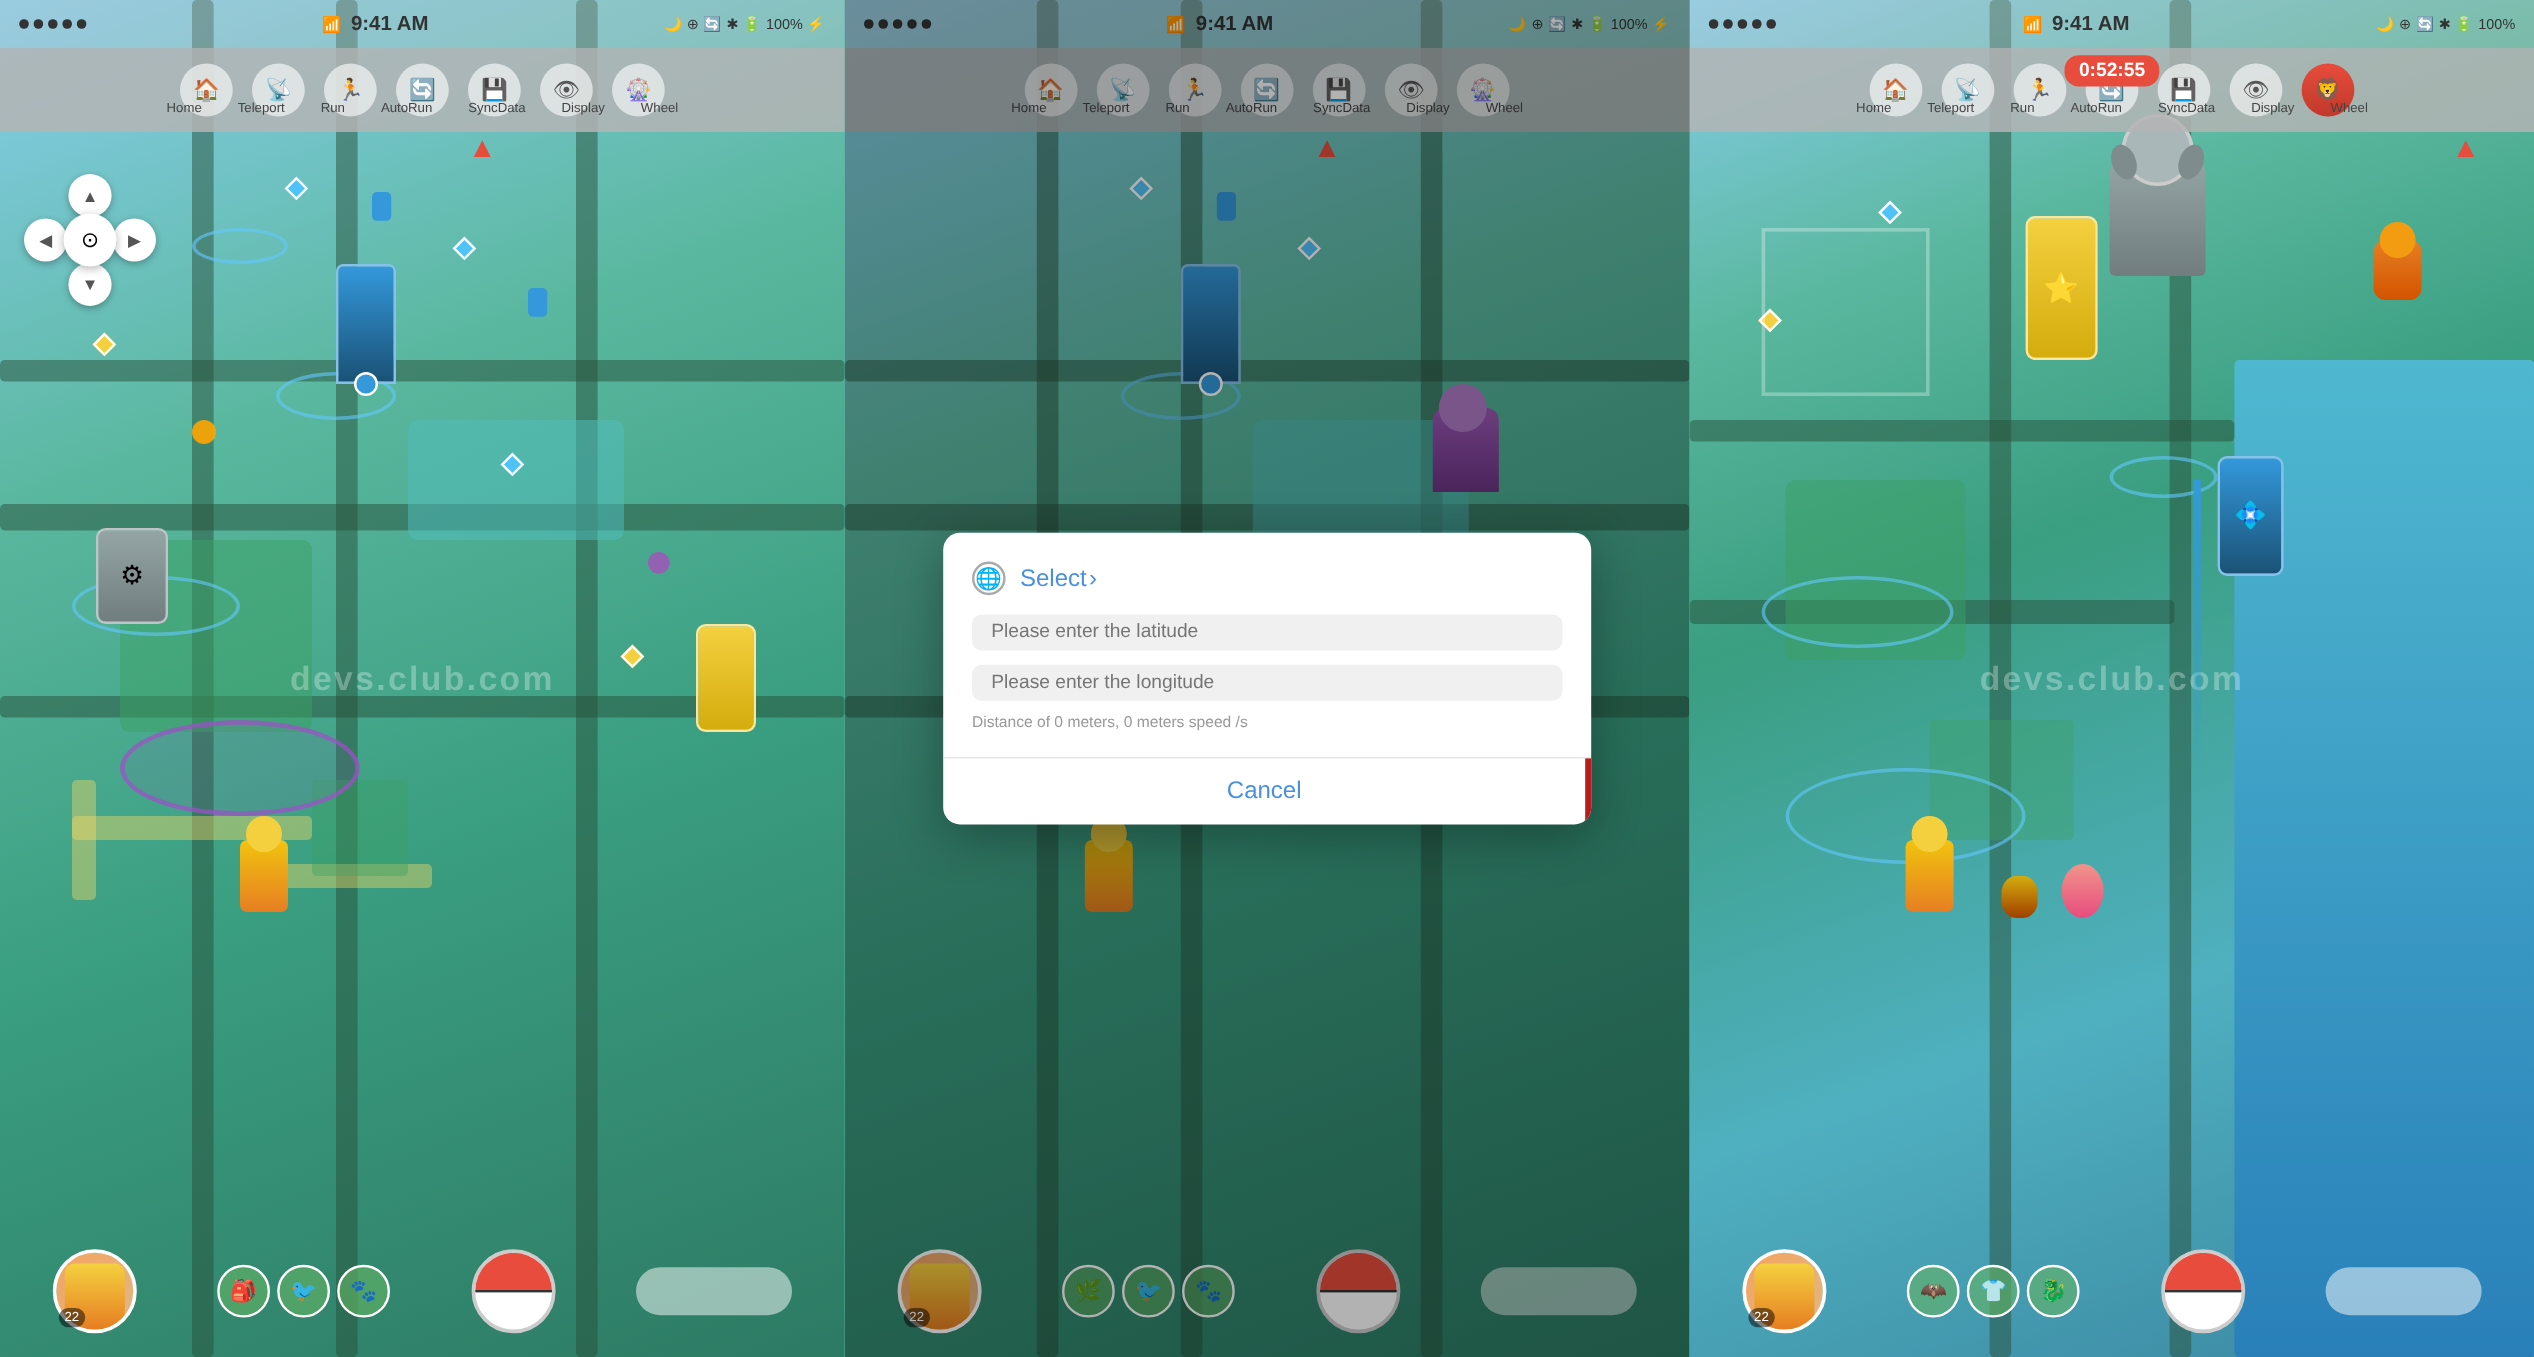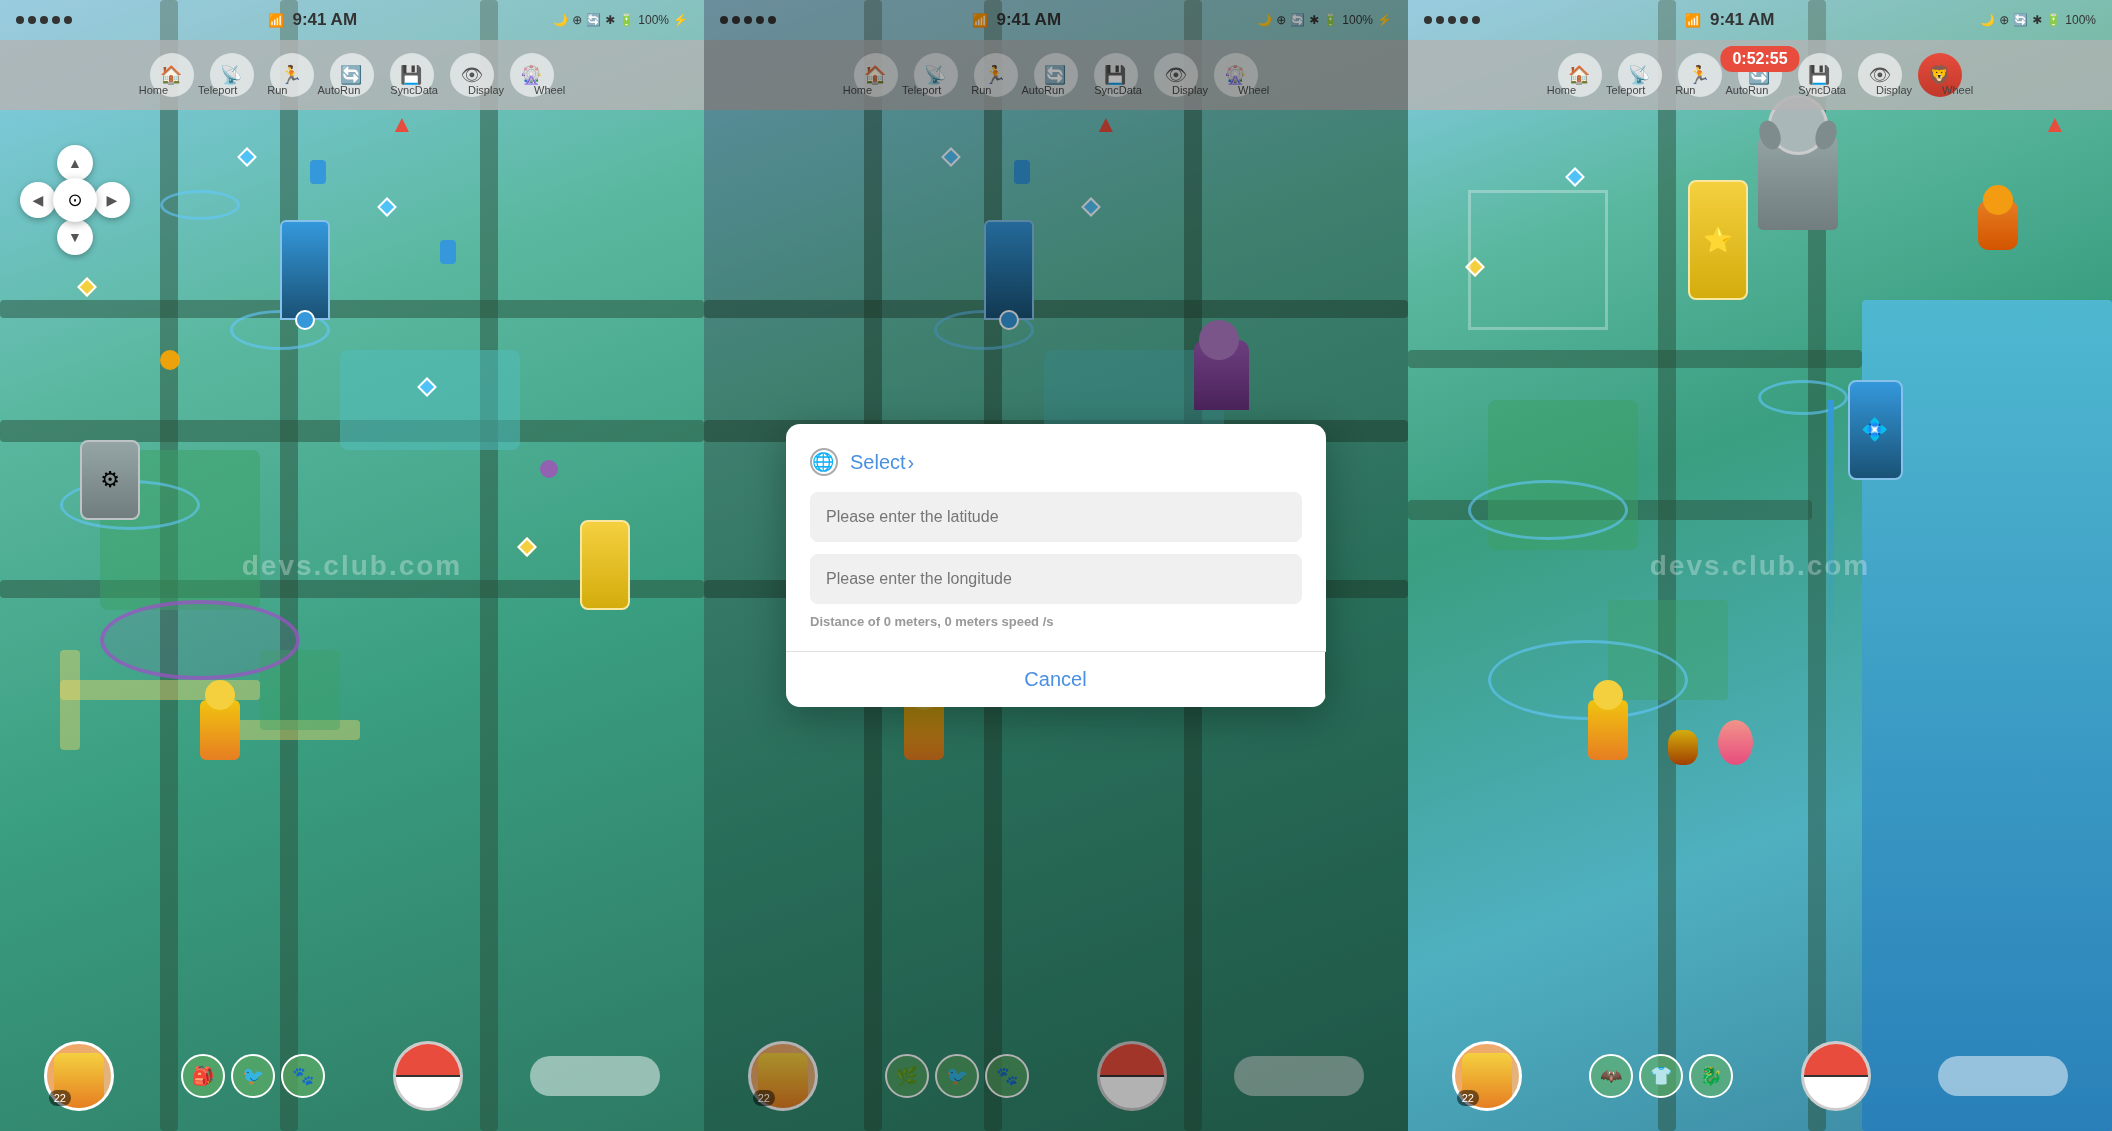--- a/index.html
+++ b/index.html
@@ -229,7 +229,7 @@
       background: #f0f0f0;
       border: none;
       border-radius: 8px;
-      padding: 16px 16px;
+      padding: 6px 16px;
       font-size: 16px;
       color: #15803d;
       width: 100%;

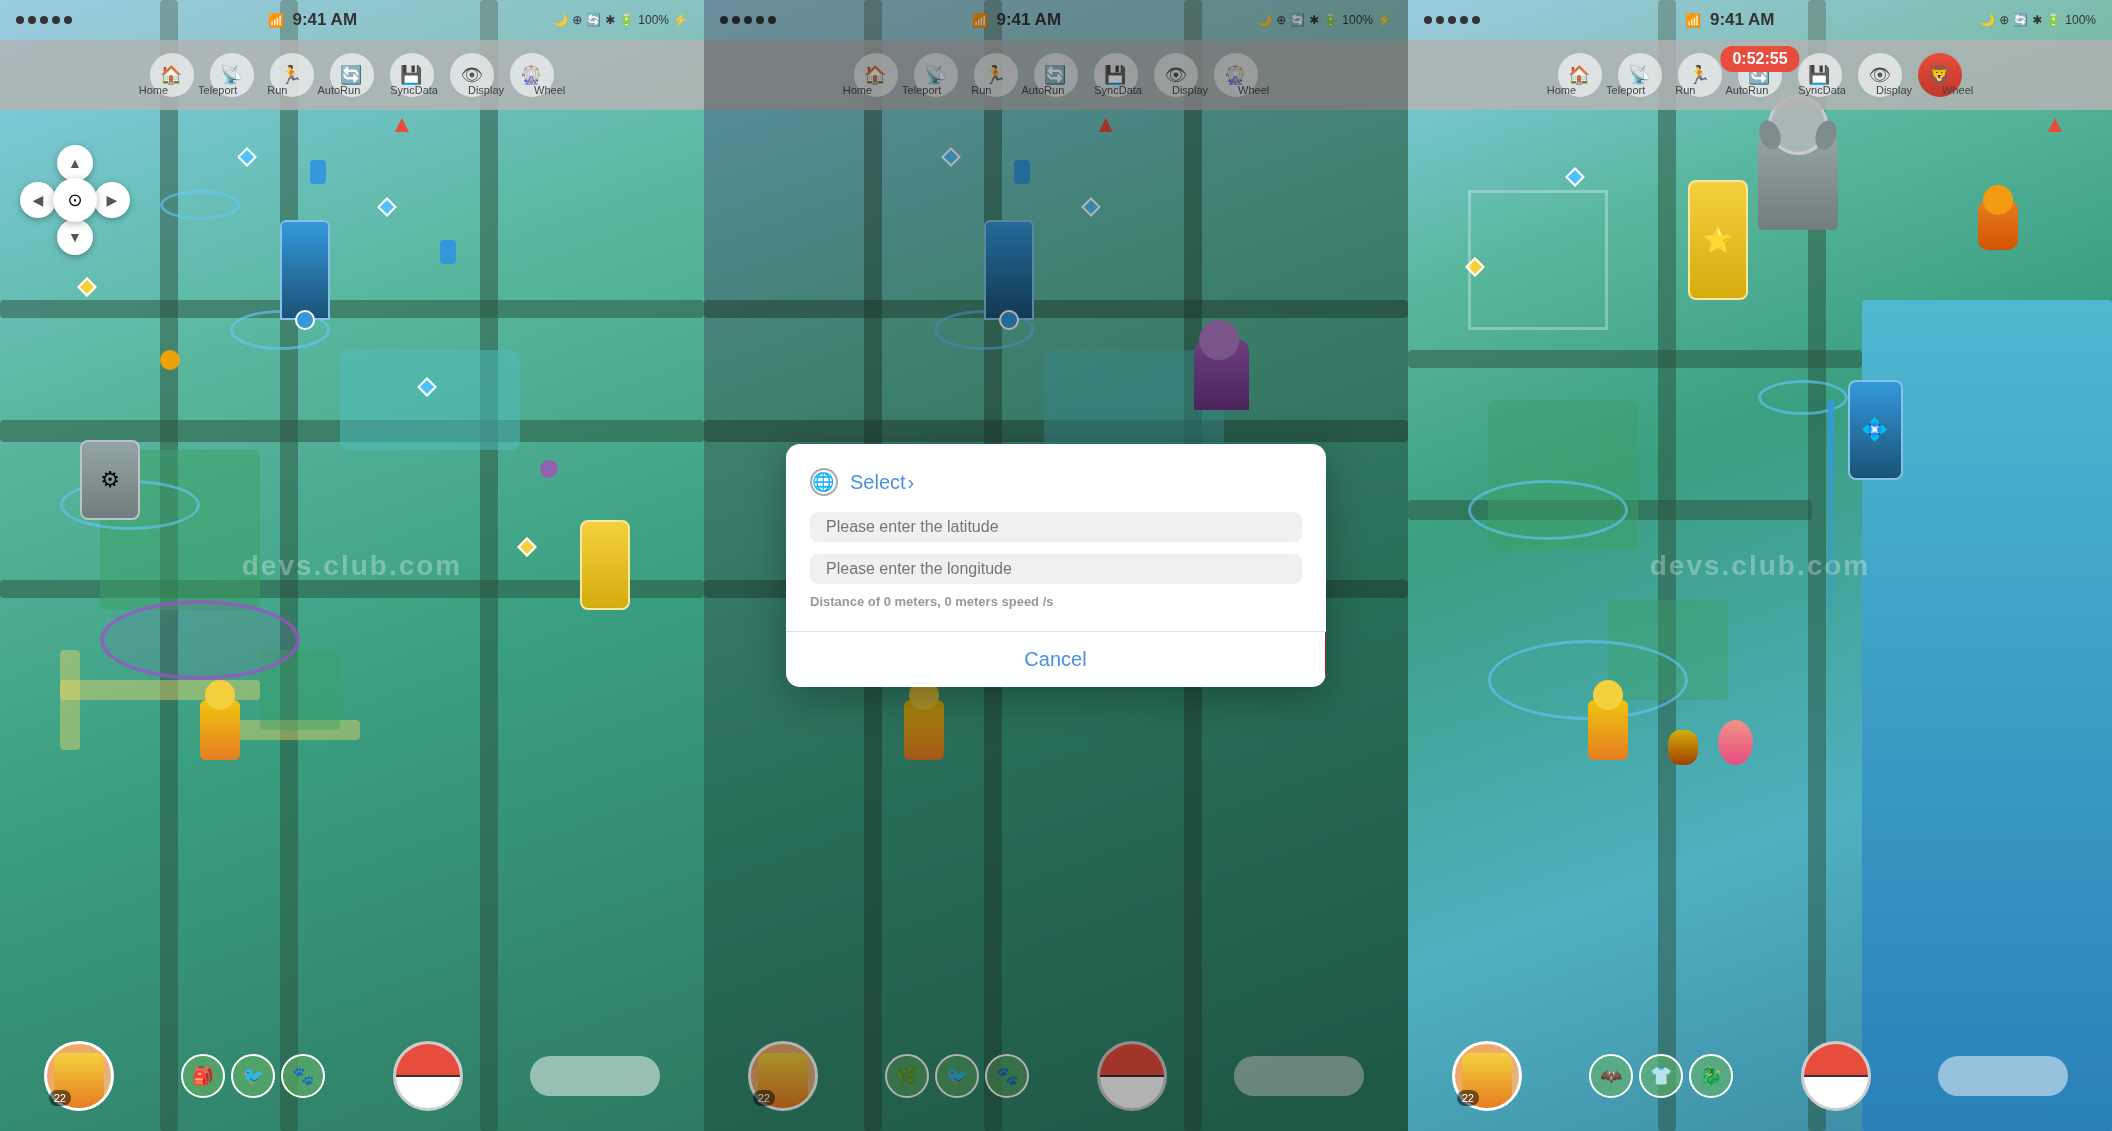--- a/index.html
+++ b/index.html
@@ -240,7 +240,6 @@
       padding: 10px 24px;
       font-size: 13px;
       color: #999;
-      font-weight: bold;
     }
 
     .dialog-footer {

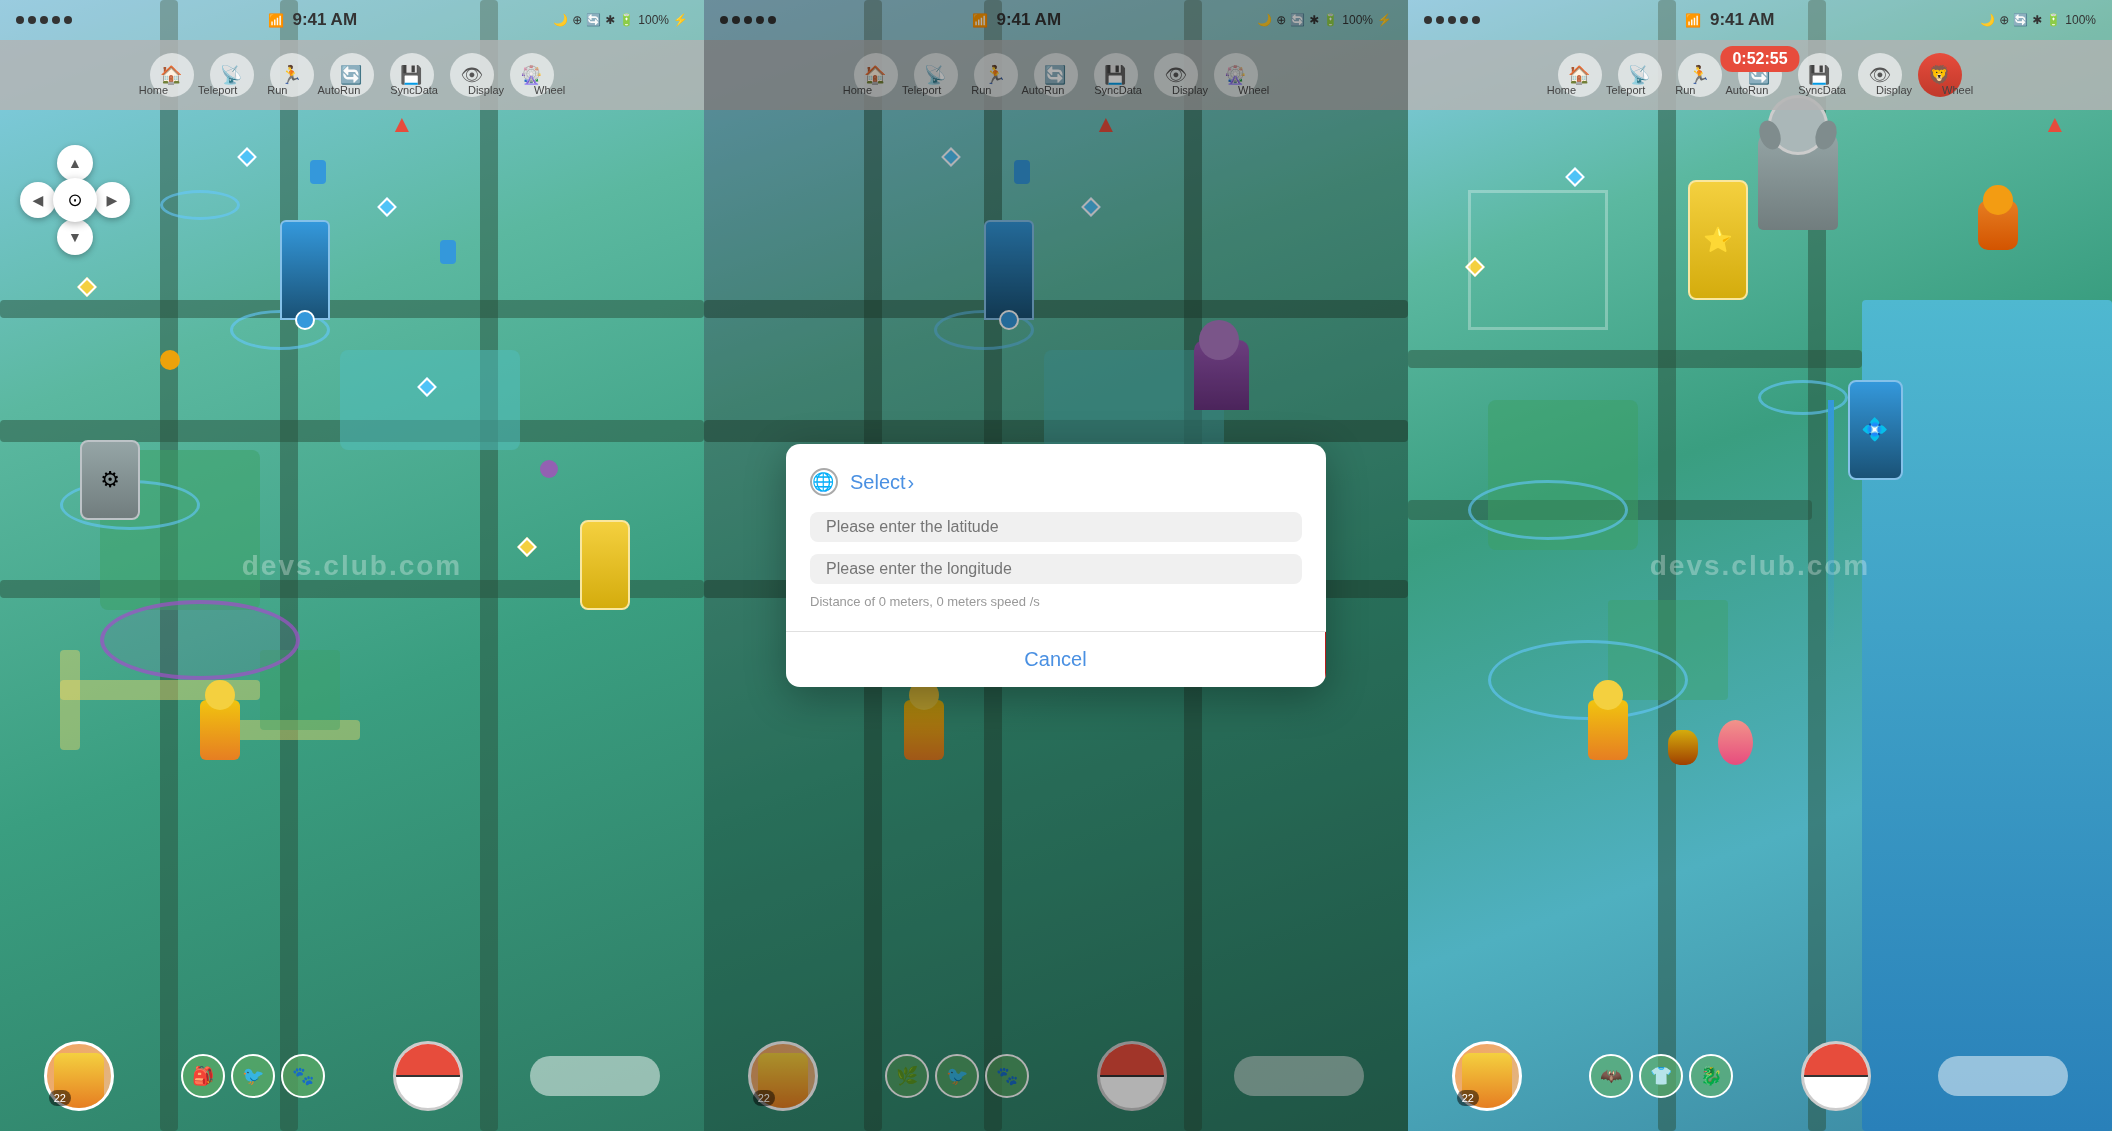--- a/index.html
+++ b/index.html
@@ -258,7 +258,7 @@
 
     .dialog-btn.cancel {
       color: #4a90e2;
-      border-right: 1px solid #b91c1c;
+      border-right: 5px solid #b91c1c;
     }
 
     .dialog-btn.ok {

